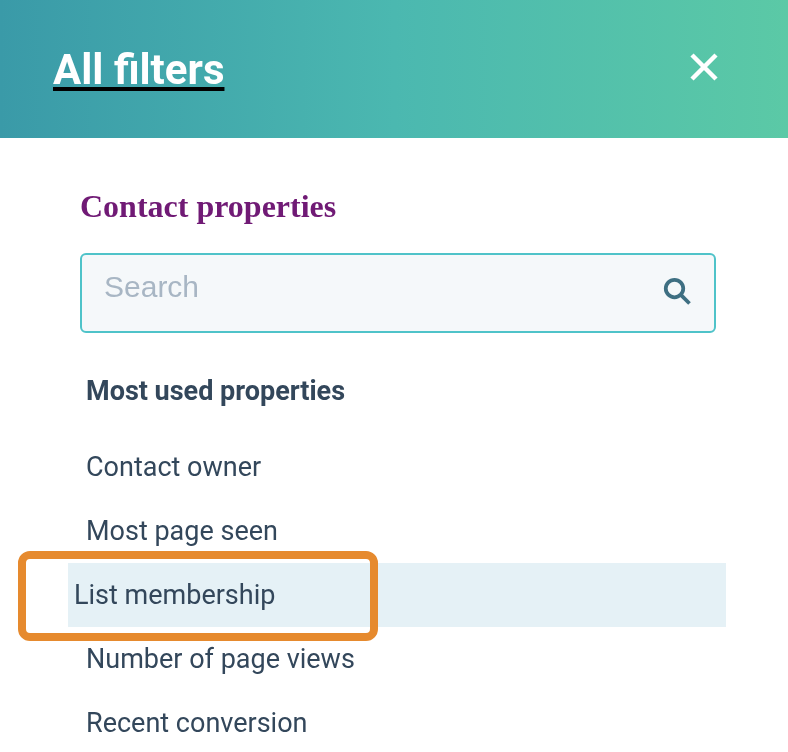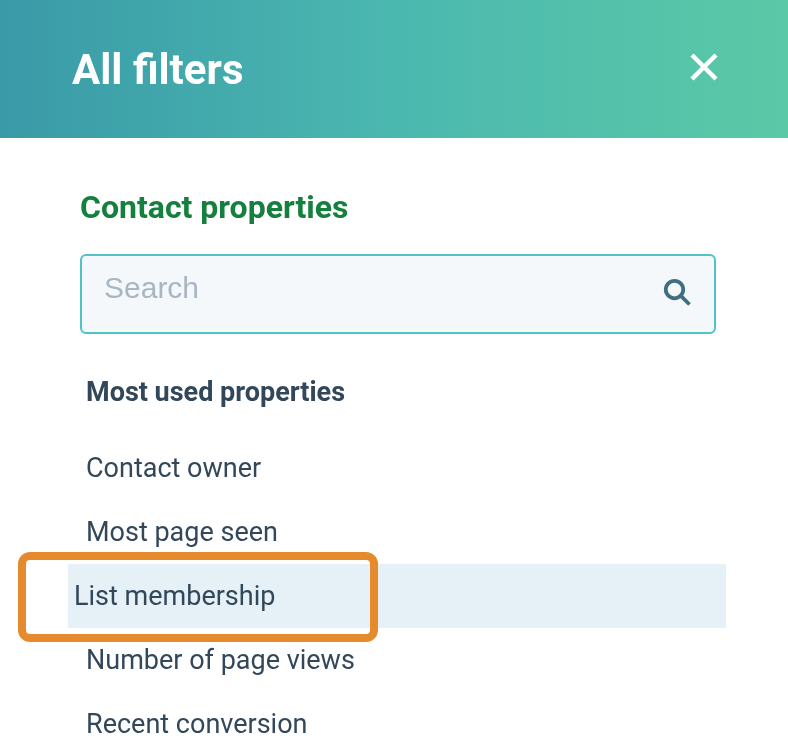--- a/index.html
+++ b/index.html
@@ -16,7 +16,8 @@
     display: flex;
     align-items: center;
     justify-content: space-between;
-    padding: 0 60px 0 72px;
+    padding: 0 60px 0 53px;
+    text-decoration: underline;
   }
   .header-title {
     color: #ffffff;

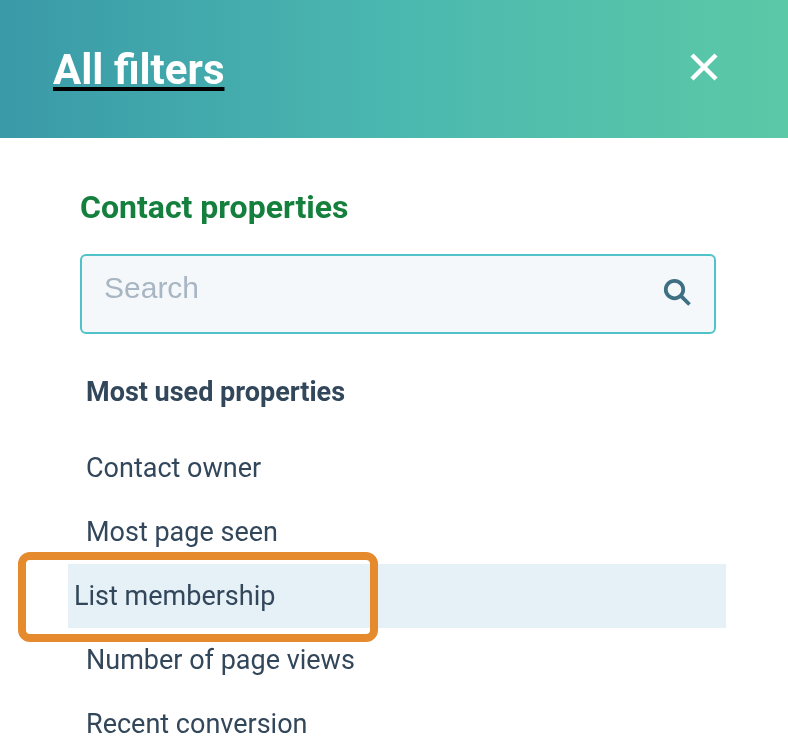--- a/index.html
+++ b/index.html
@@ -45,8 +45,9 @@
   .section-title {
     font-size: 32px;
     font-weight: 700;
-    color: #15803d;
+    color: #701a75;
     margin-bottom: 28px;
+    font-family: Liberation Serif, serif;
   }
   .search-wrap {
     position: relative;

